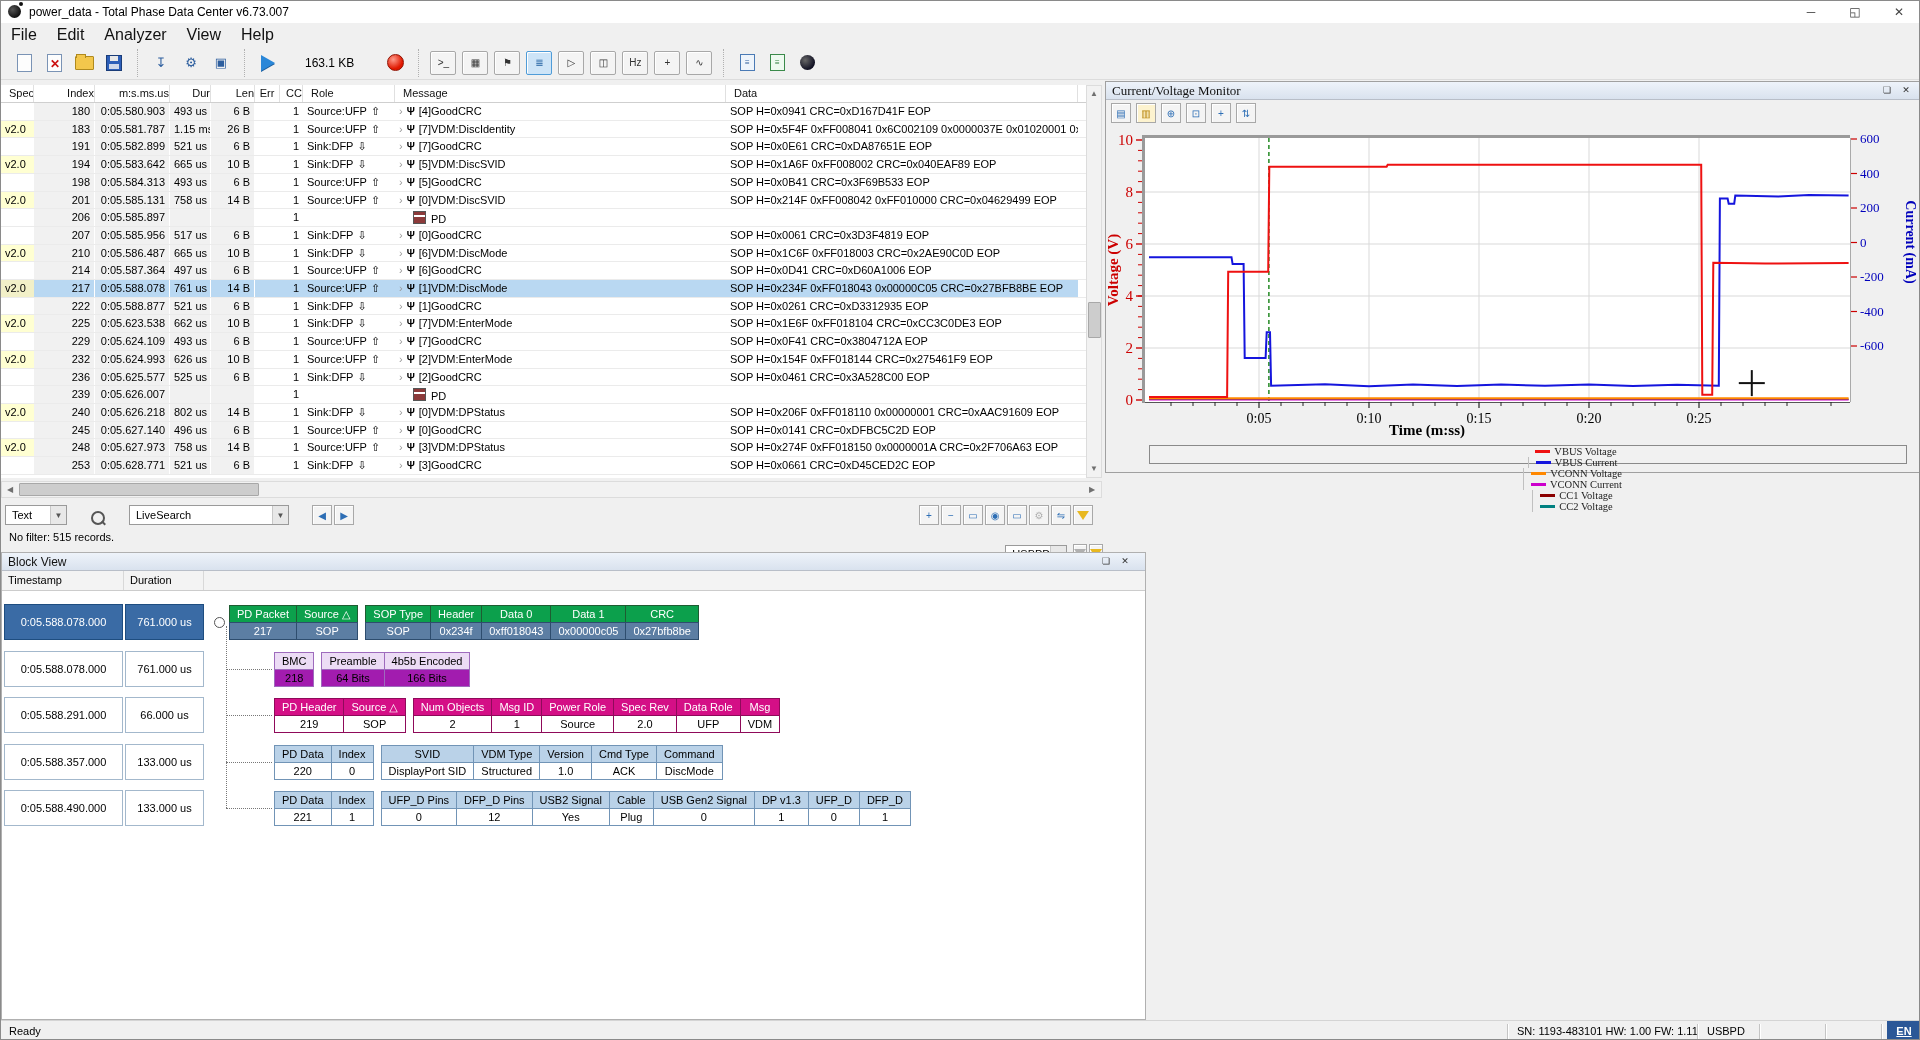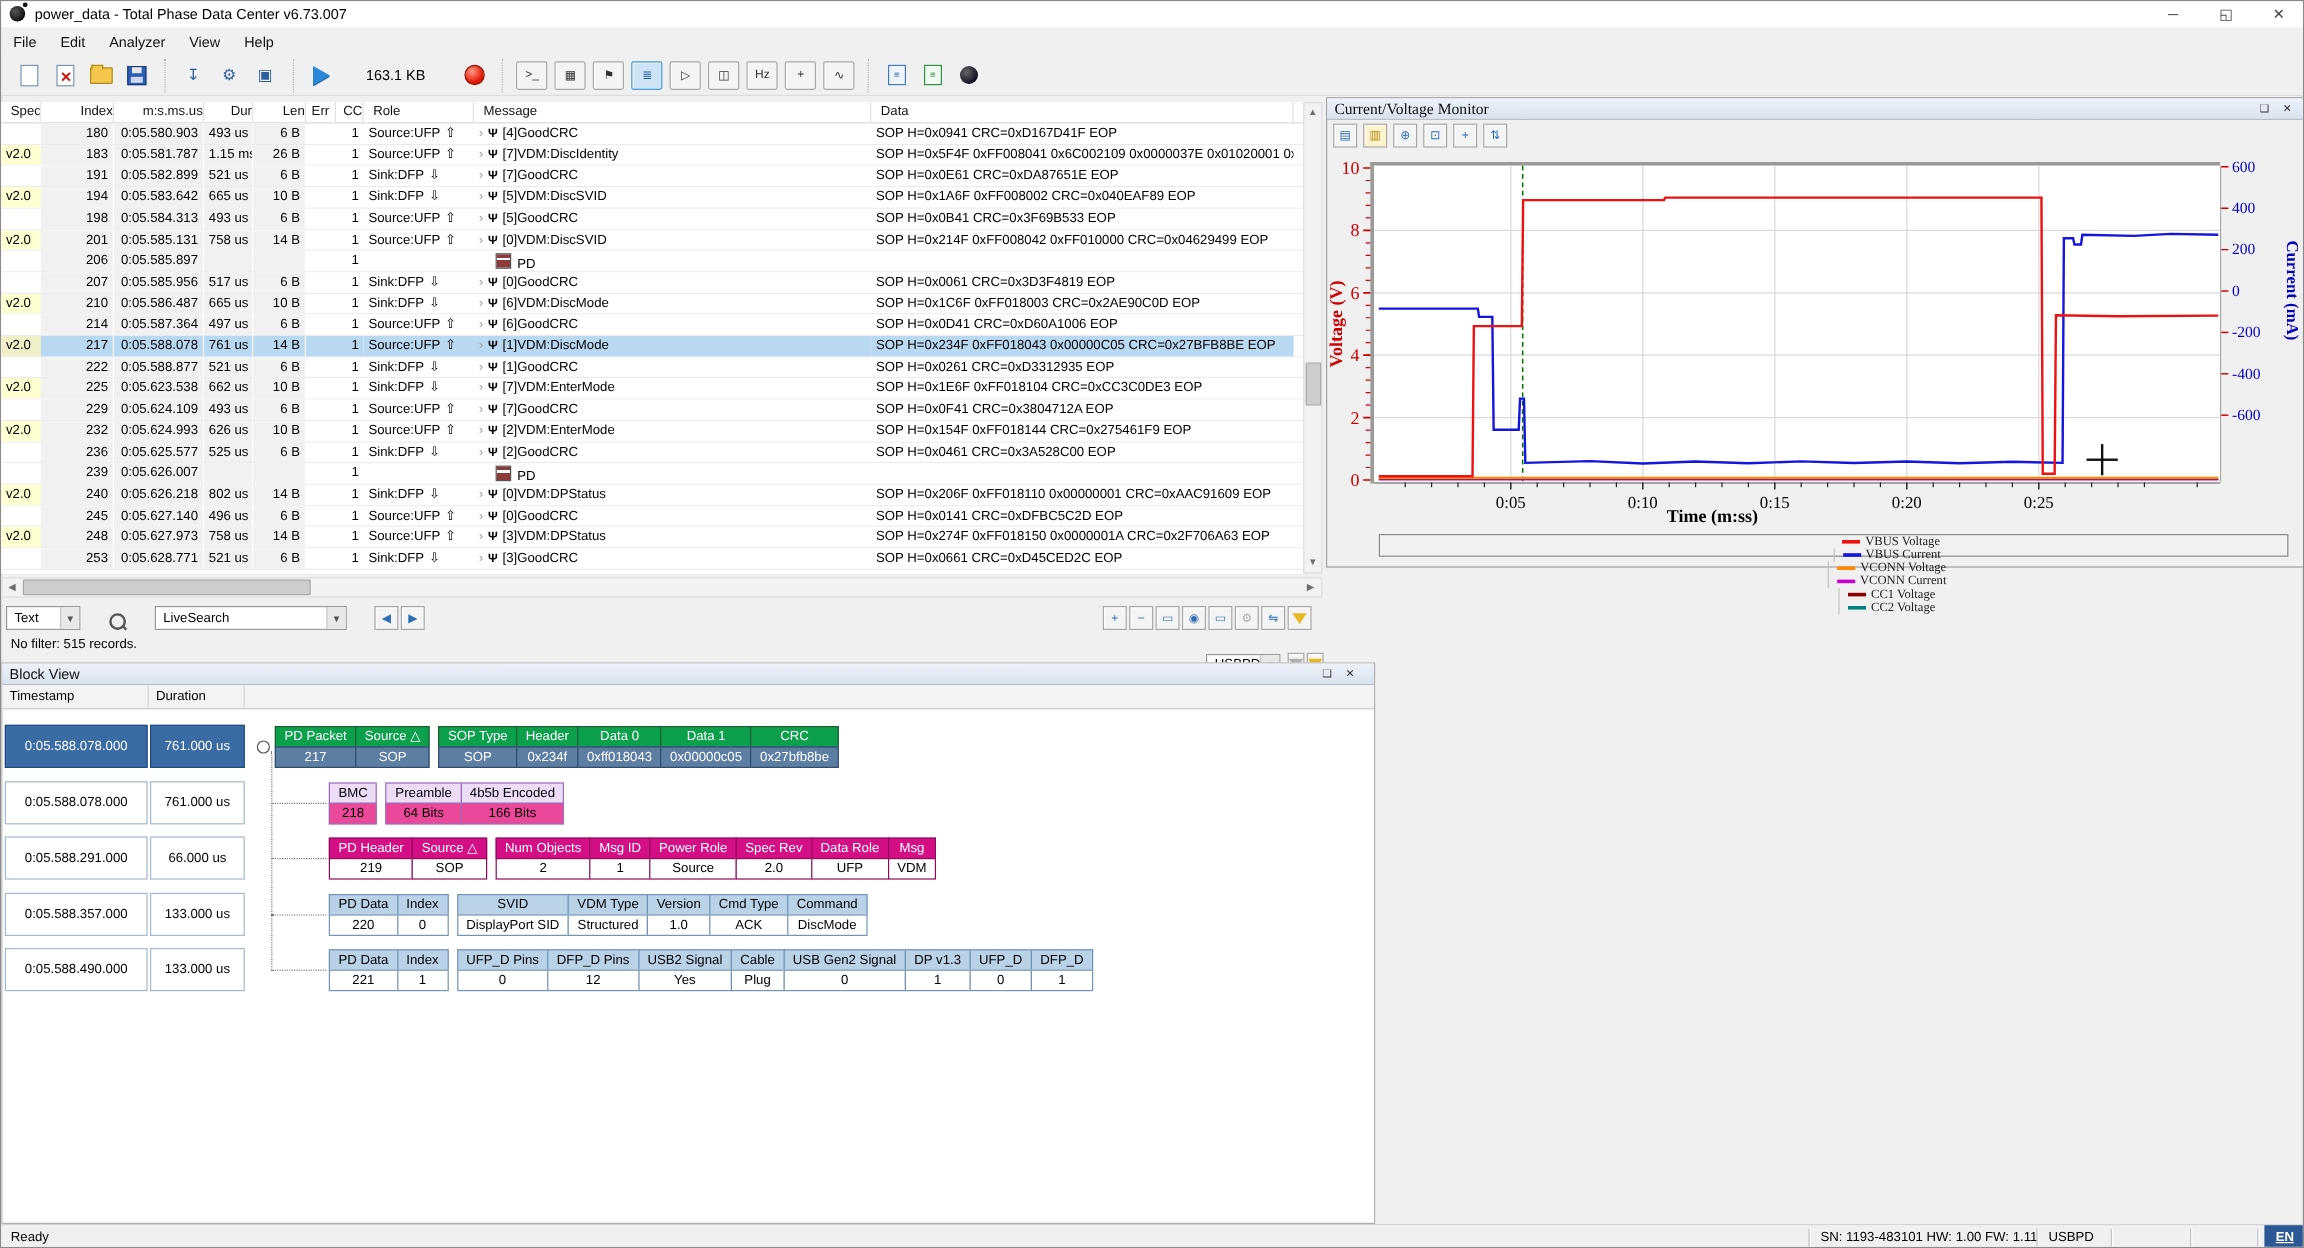--- a/index.html
+++ b/index.html
@@ -13,7 +13,7 @@
   .winbtn{top:0;width:44px;height:22px;text-align:center;line-height:22px;font-size:12px;color:#444;}
   
   #menubar{left:0;top:22px;width:1920px;height:23px;background:#f0f0f0;display:flex;align-items:center;}
-  .menu-item{padding:3px 10px;font-size:12px;color:#111;}
+  .menu-item{padding:3px 10px;font-size:16px;color:#111;}
   
   #toolbar{left:0;top:45px;width:1920px;height:34px;background:#f0f0f0;display:flex;align-items:center;border-bottom:1px solid #dcdcdc;box-sizing:border-box;}
   .tgroup{display:flex;align-items:center;border-left:1px dotted #b0b0b0;padding:0 8px;height:28px;}

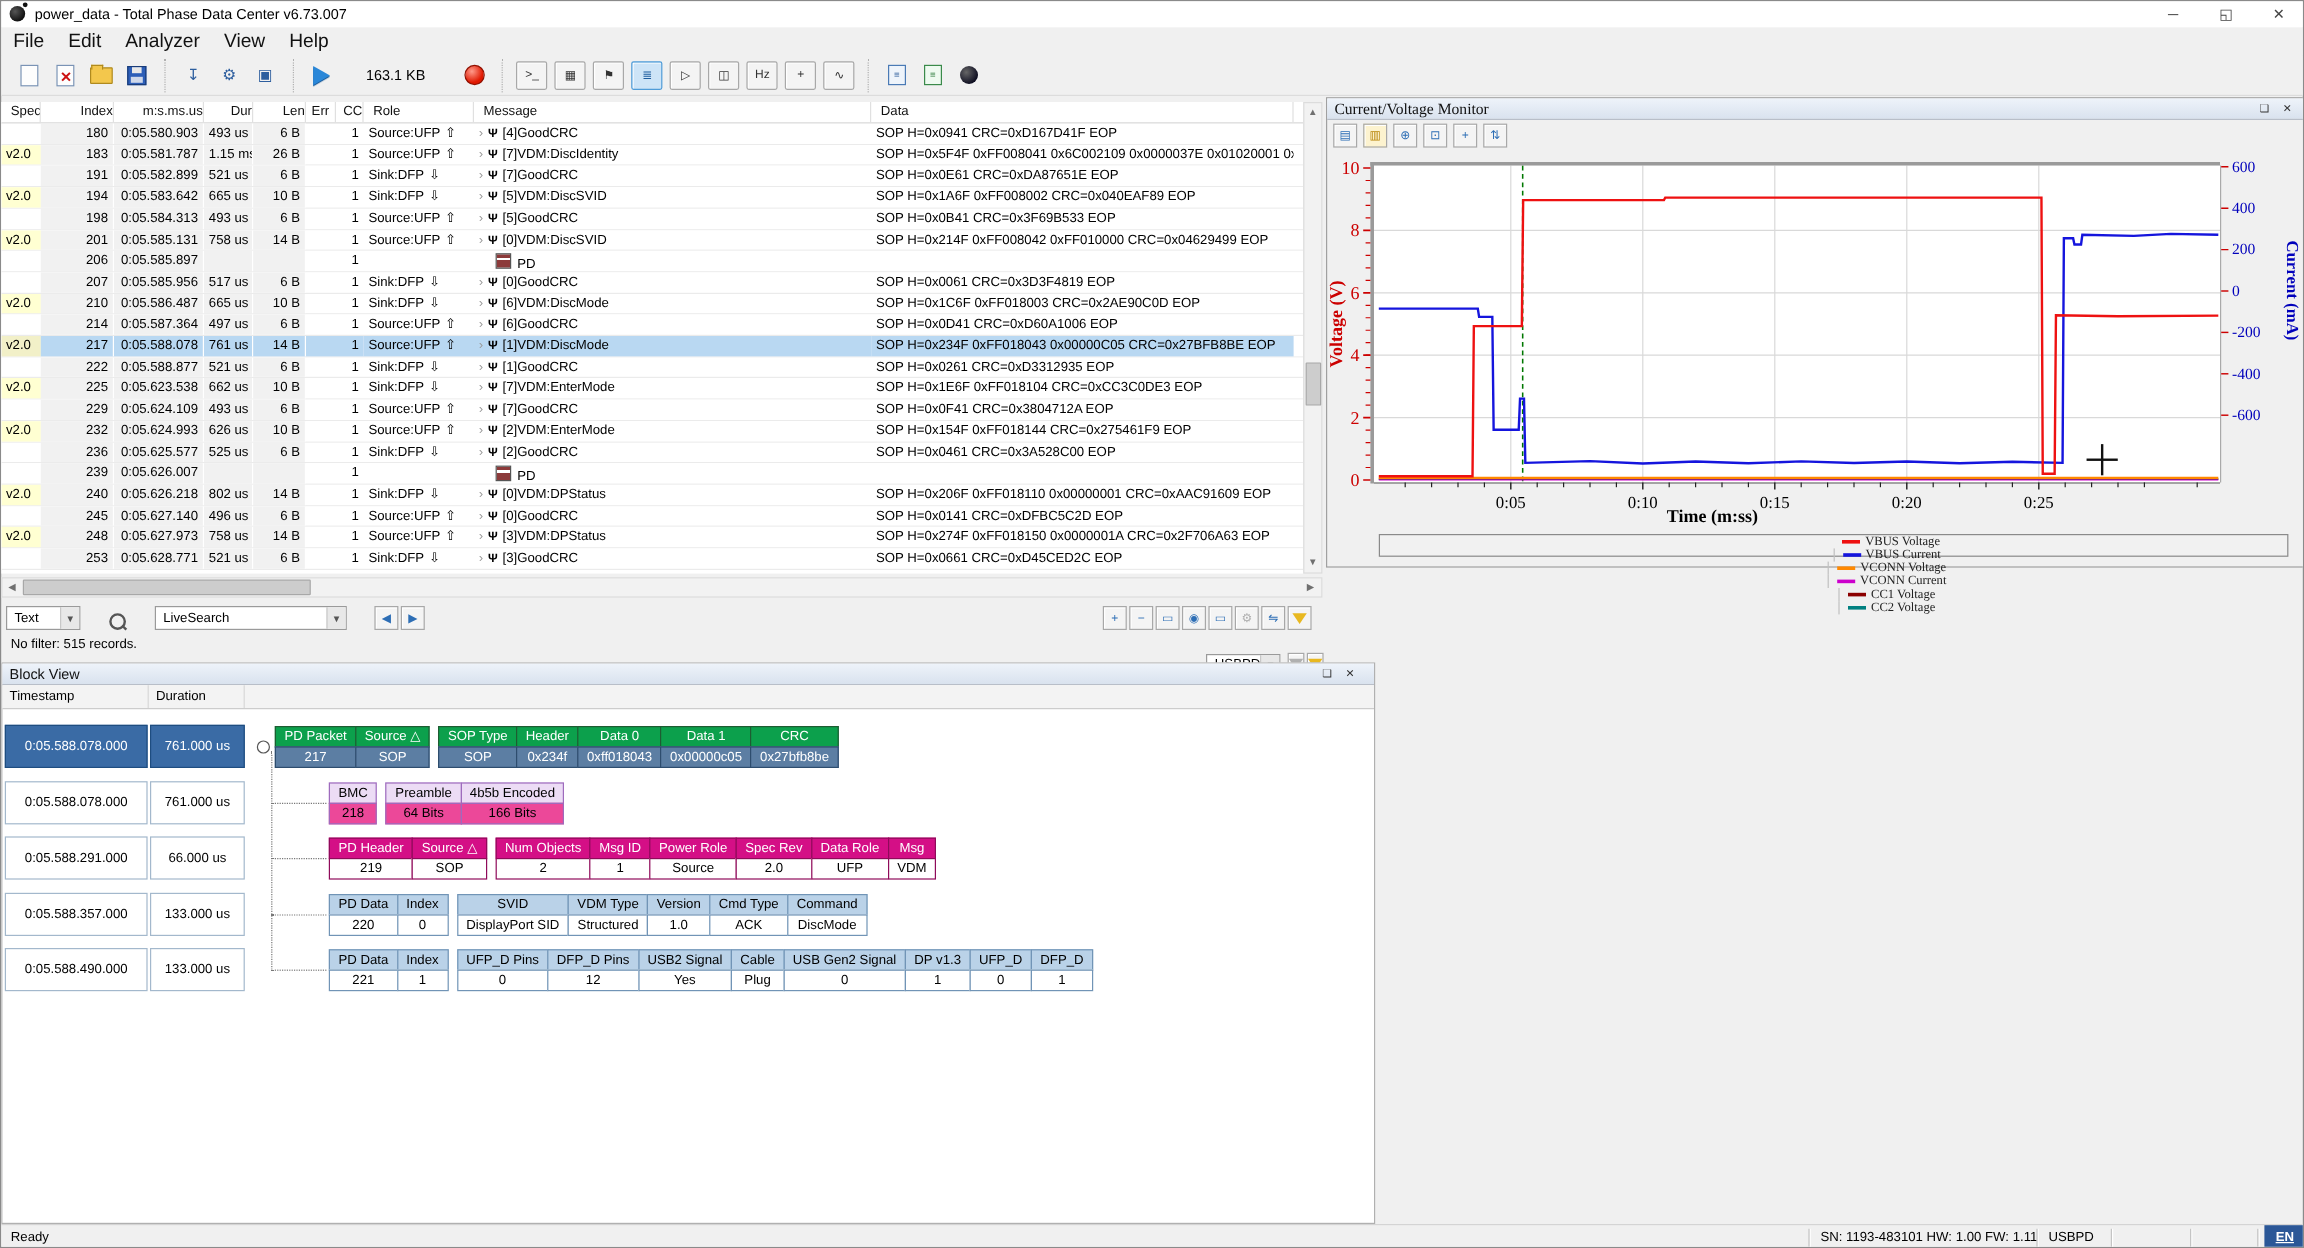--- a/index.html
+++ b/index.html
@@ -95,7 +95,7 @@
   .packet .bh{background:#0ca04c;color:#fff;border-color:#1e5c32;}
   .packet .bv{background:#5c7ea3;color:#fff;border-color:#2e4d6e;}
   .bmc .bh{background:#ecdcf5;color:#000;border-color:#9e6bbd;}
-  .bmc .bv{background:#ec4899;border-color:#9e6bbd;}
+  .bmc .bv{background:#a21caf;border-color:#9e6bbd;}
   .pdheader .bh{background:#d40f86;color:#fff;border-color:#8f0a5a;}
   .pdheader .bv{background:#fff;border-color:#8f0a5a;}
   .pddata .bh{background:#bad2e8;color:#000;border-color:#7194b6;}

